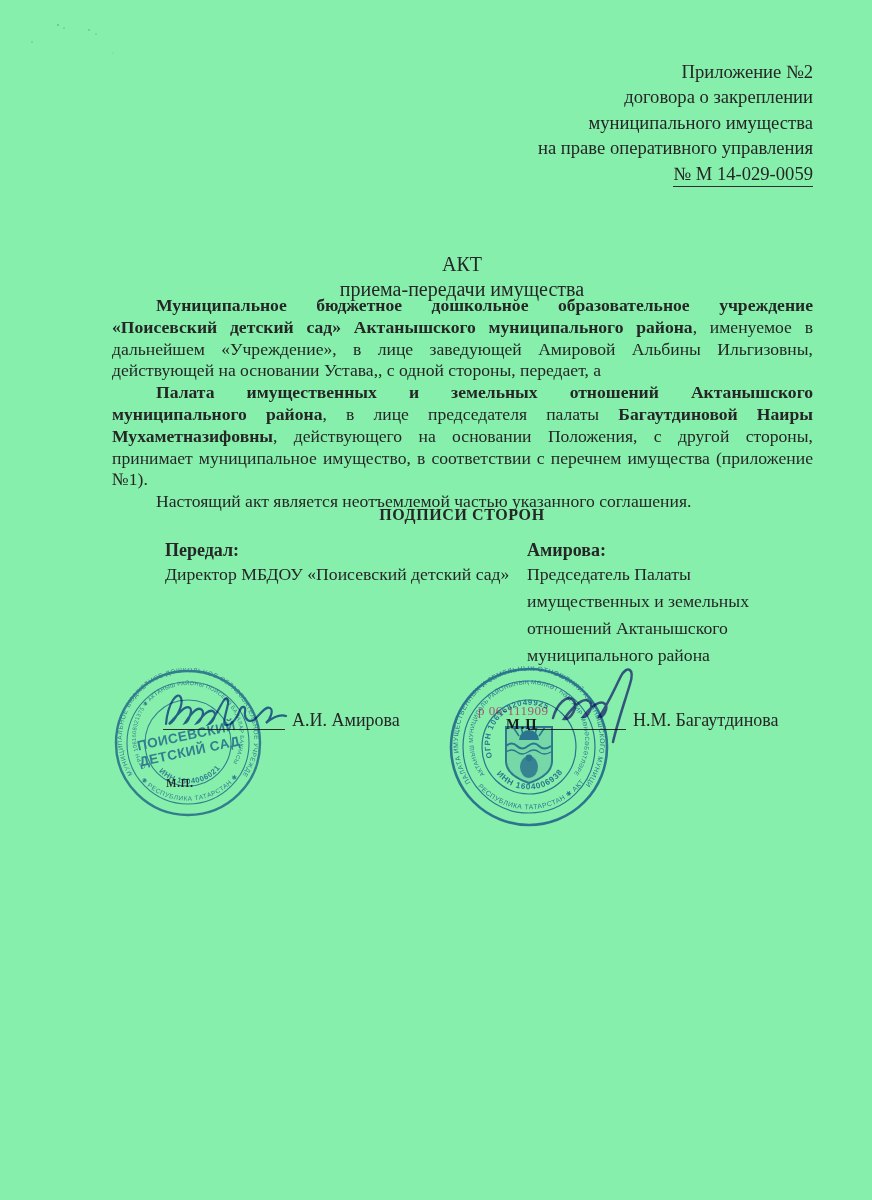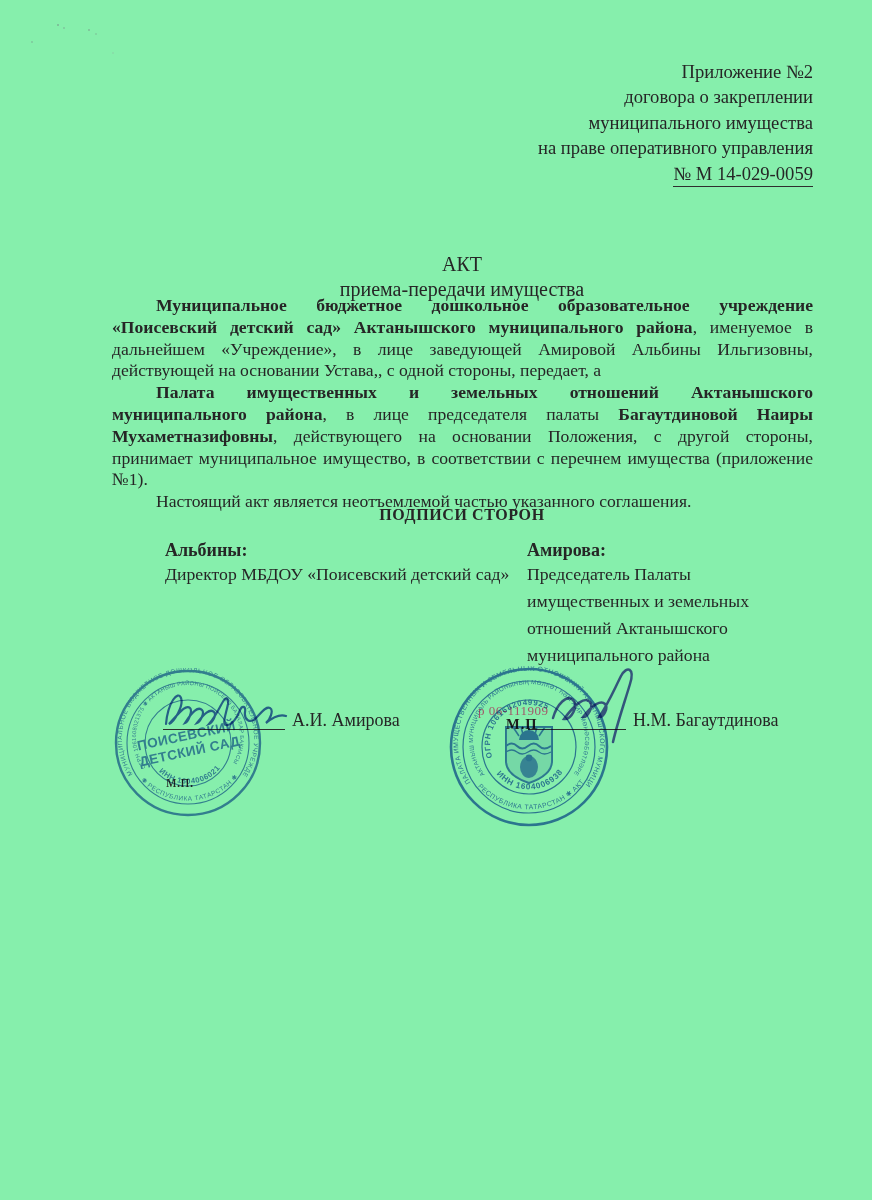--- a/index.html
+++ b/index.html
@@ -71,7 +71,7 @@
   <div class="sign-heading">ПОДПИСИ СТОРОН</div>
 
   <div class="col col-left">
-    <div class="col-label">Альбины:</div>
+    <div class="col-label">Передал:</div>
     <div class="col-position">Директор МБДОУ «Поисевский детский сад»</div>
   </div>
 

